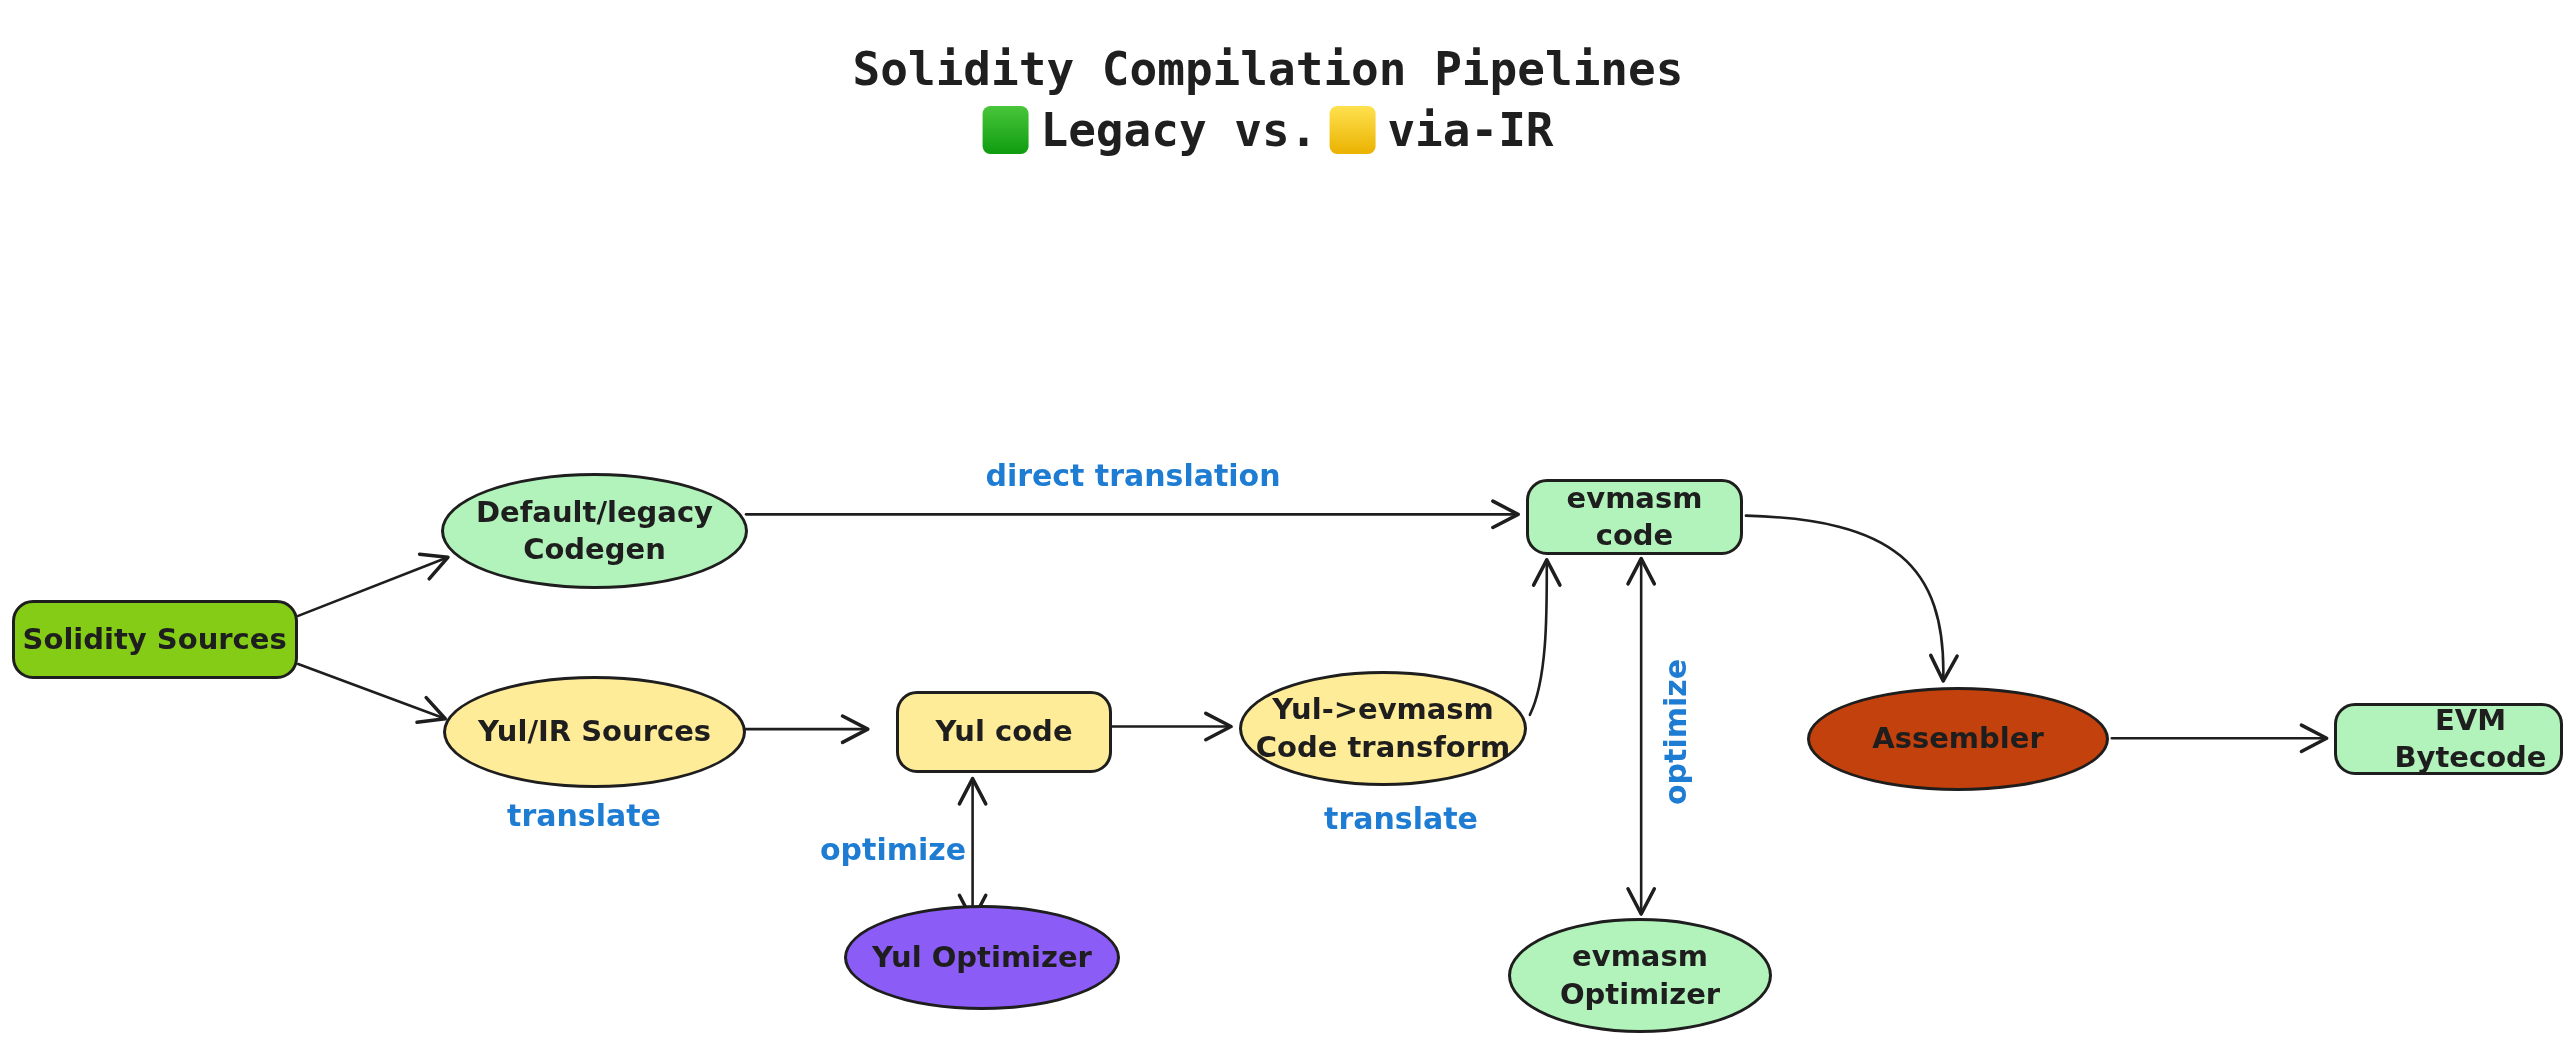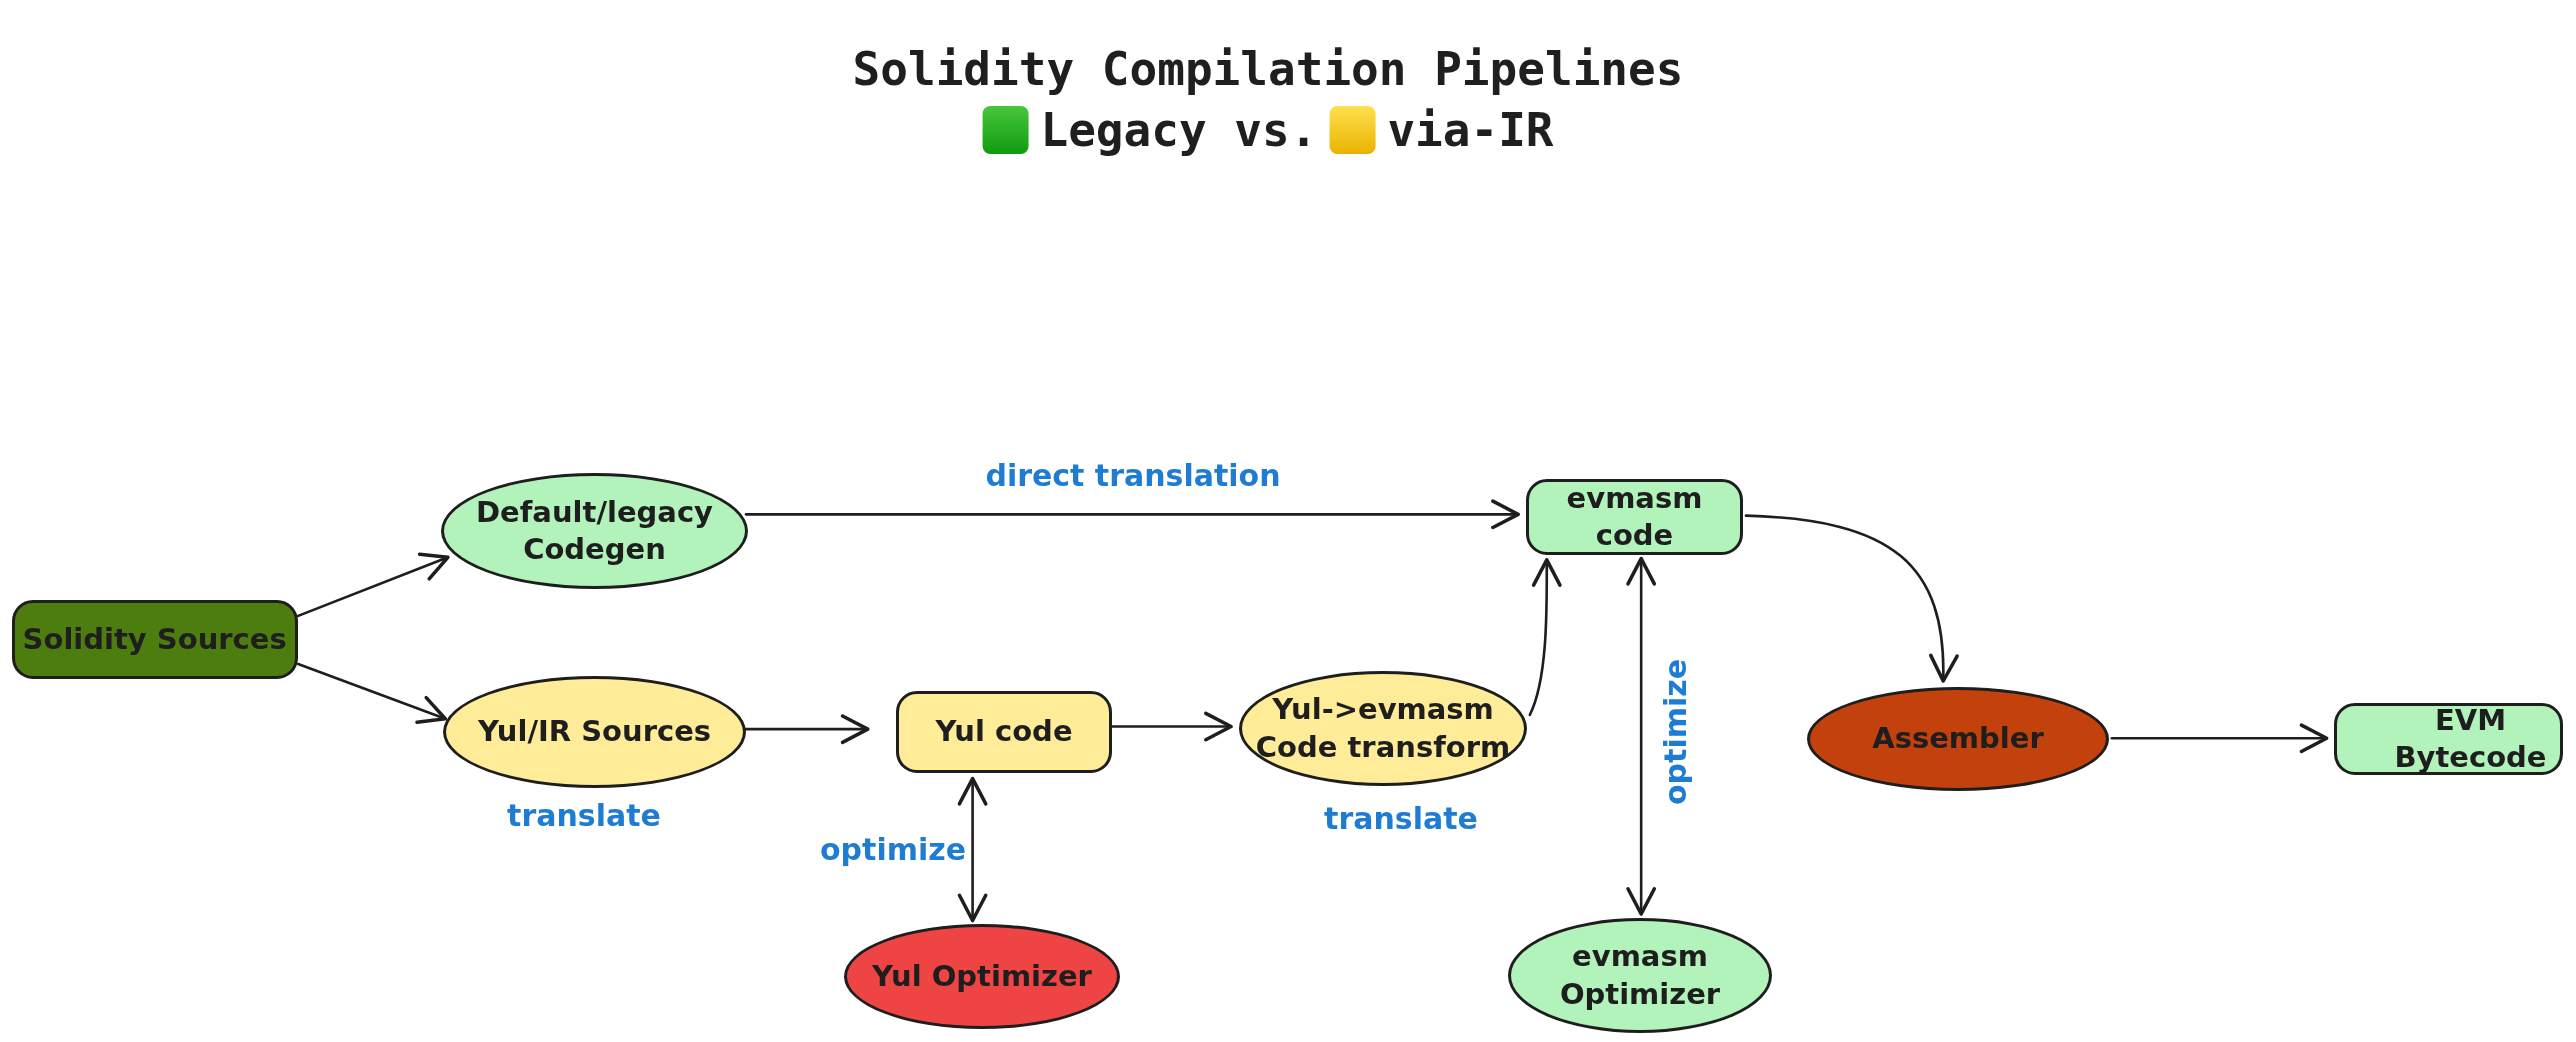--- a/index.html
+++ b/index.html
@@ -77,7 +77,7 @@
     </div>
   </div>
 
-  <div class="node rect" style="left: 11.7px; top: 600px; width: 286px; height: 79px; background: #4d7c0f;">
+  <div class="node rect" style="left: 11.7px; top: 600px; width: 286px; height: 79px; background: #84cc16;">
       <span class="node-label">Solidity Sources</span>
     </div>
   <div class="node ellipse" style="left: 441px; top: 473px; width: 307px; height: 116px; background: rgb(178, 242, 187);">

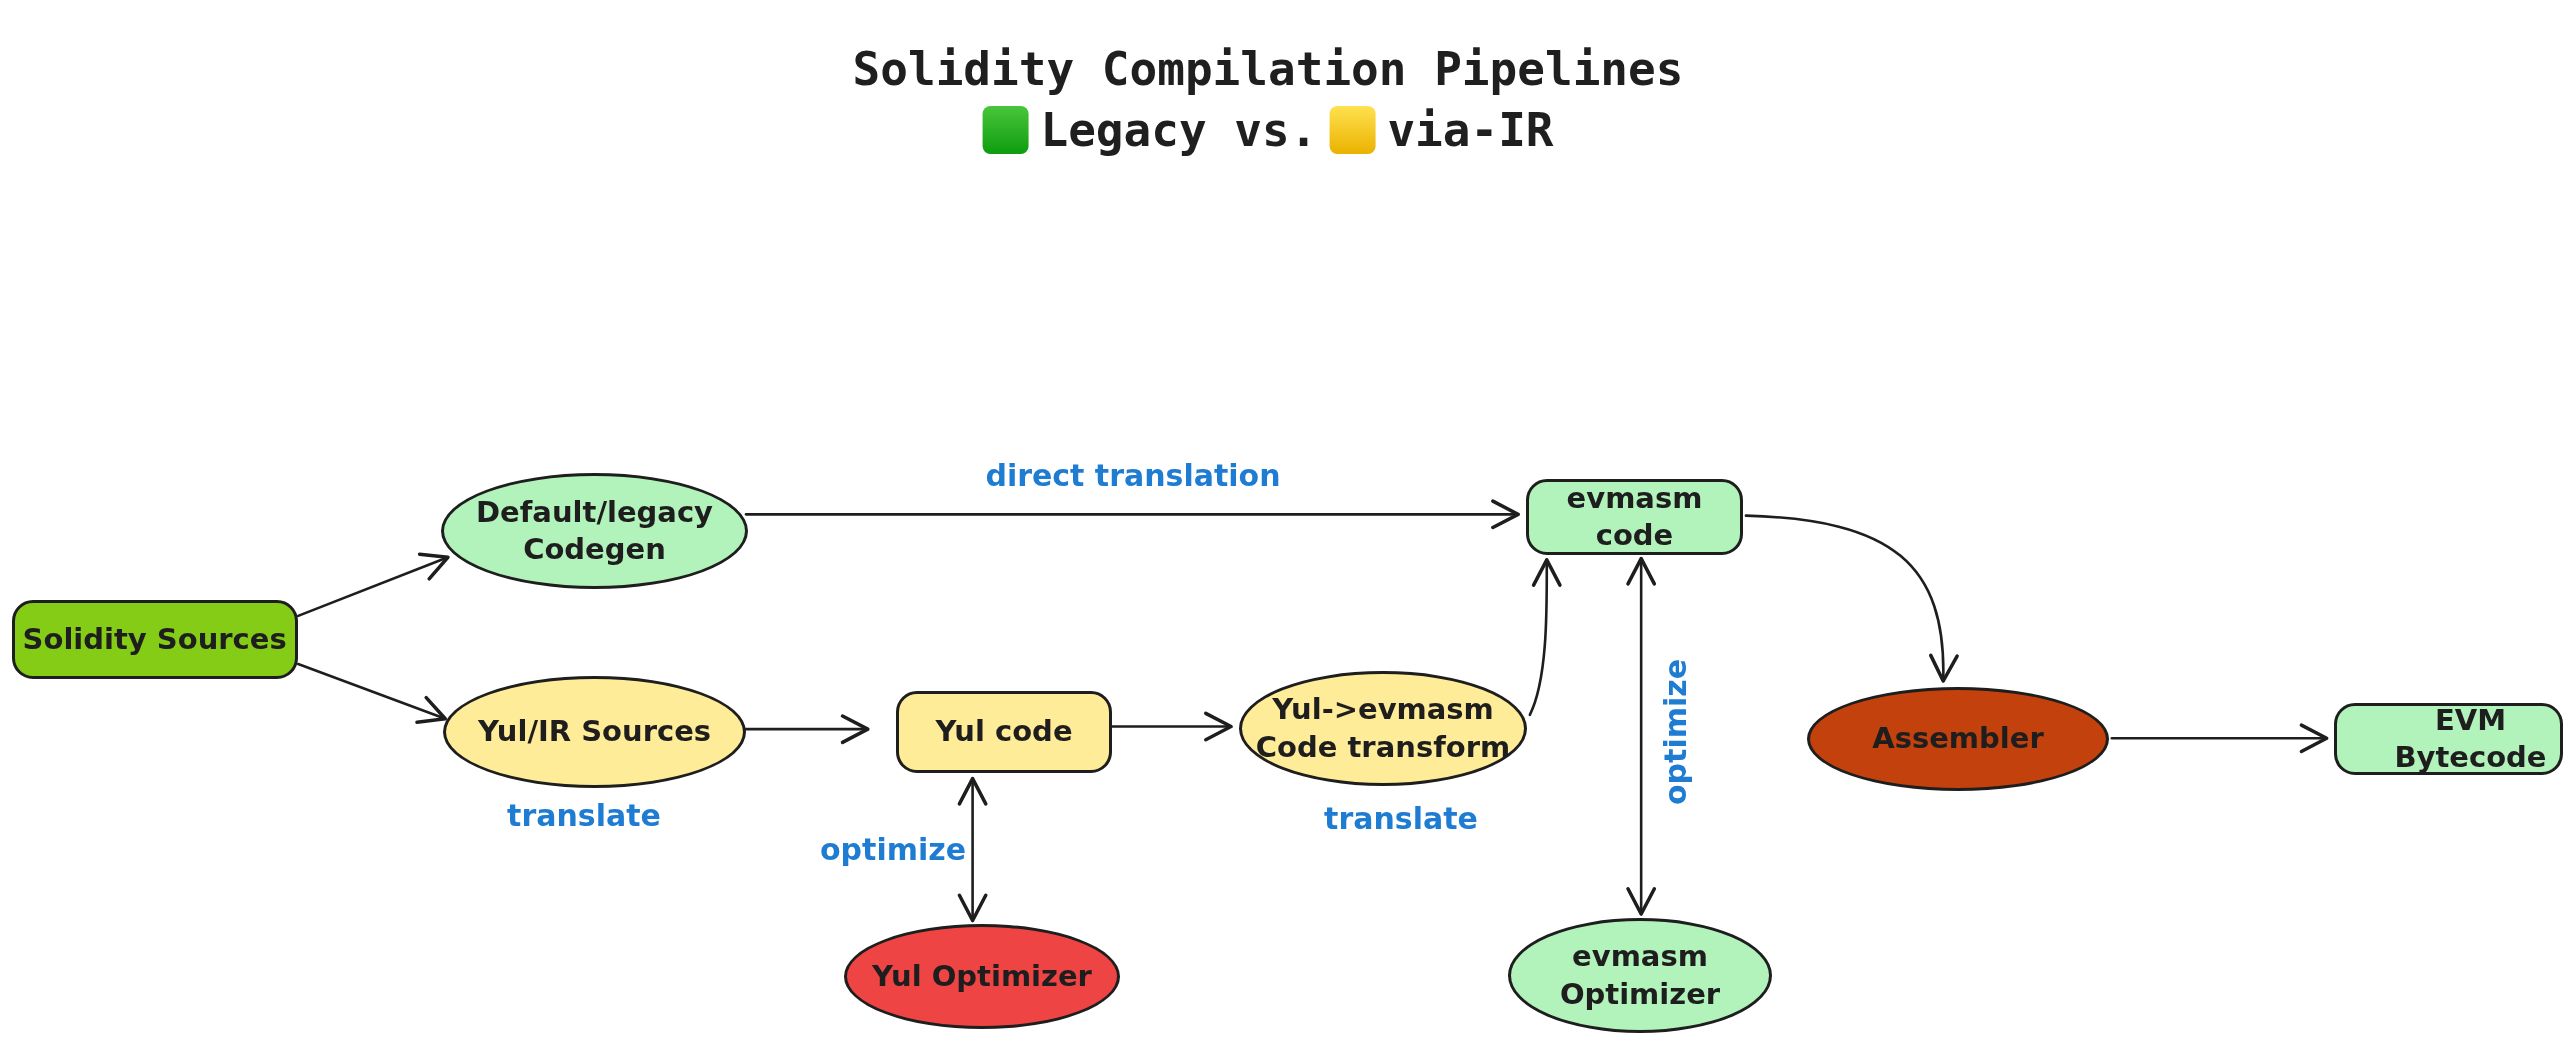--- a/index.html
+++ b/index.html
@@ -90,7 +90,7 @@
   <div class="node rect" style="left: 876px; top: 691px; width: 216px; height: 82px; background: rgb(255, 236, 153); margin-left: 20px;">
       <span class="node-label">Yul code</span>
     </div>
-  <div class="node ellipse" style="left: 844px; top: 924px; width: 276px; height: 105px; background: #ef4444;">
+  <div class="node ellipse" style="left: 844px; top: 905px; width: 276px; height: 105px; background: #8b5cf6;">
       <span class="node-label">Yul Optimizer</span>
     </div>
   <div class="node ellipse" style="left: 1239px; top: 671px; width: 288px; height: 115px; background: rgb(255, 236, 153);">

